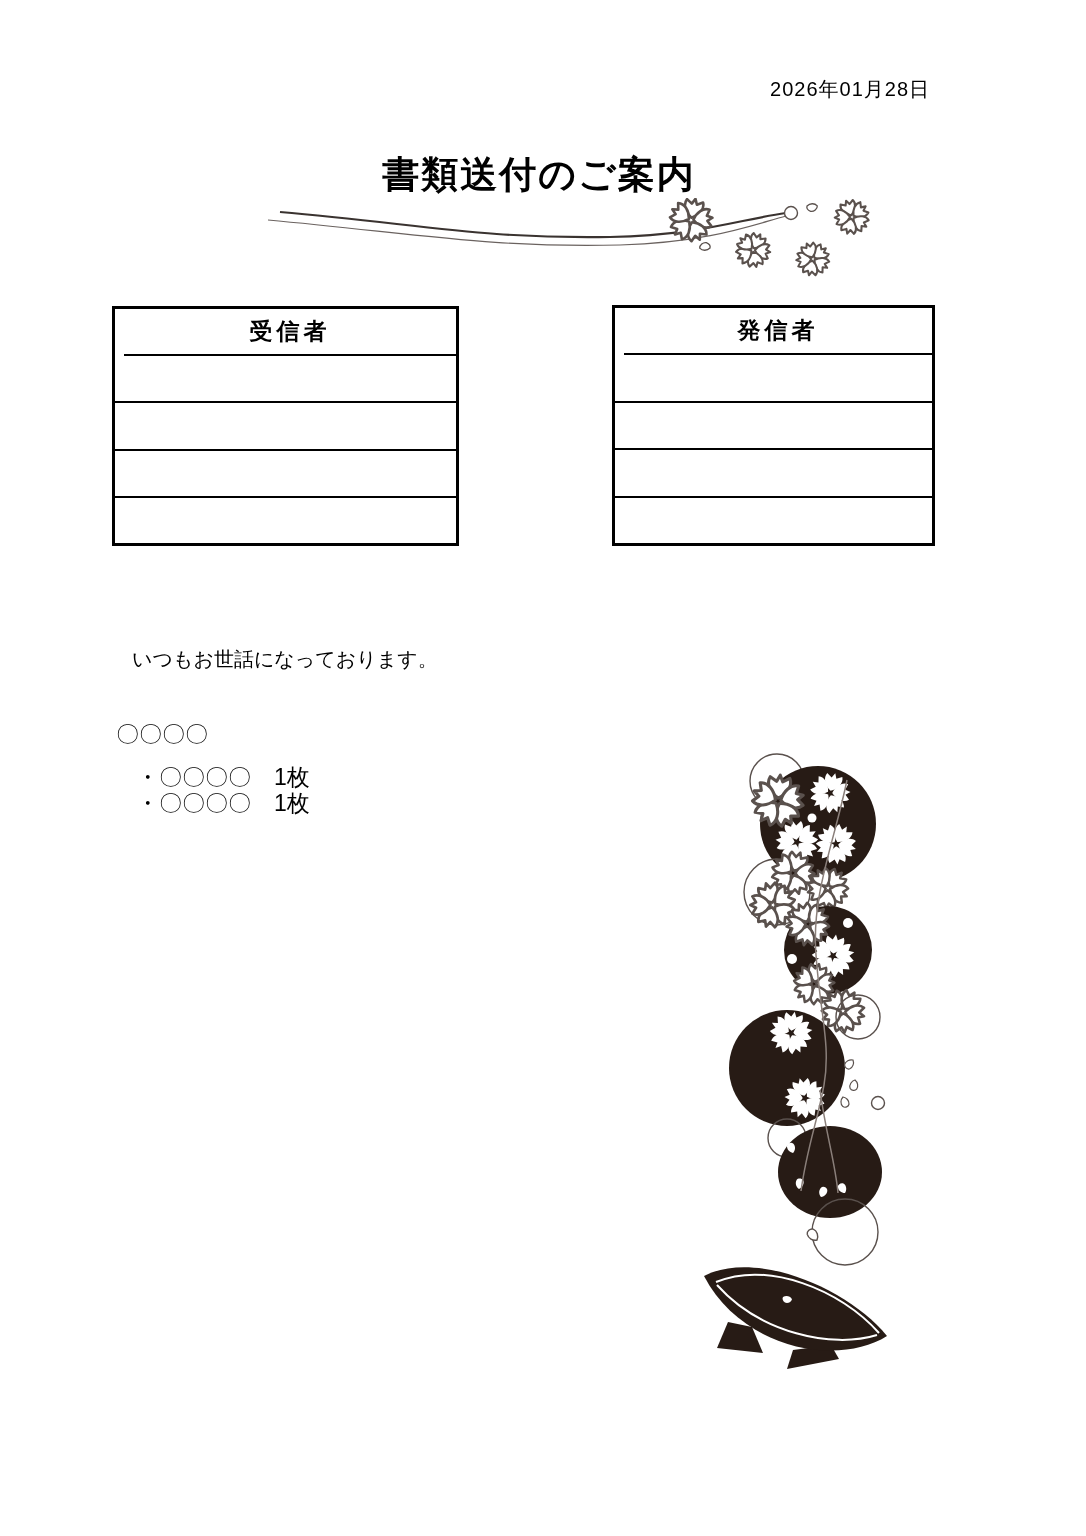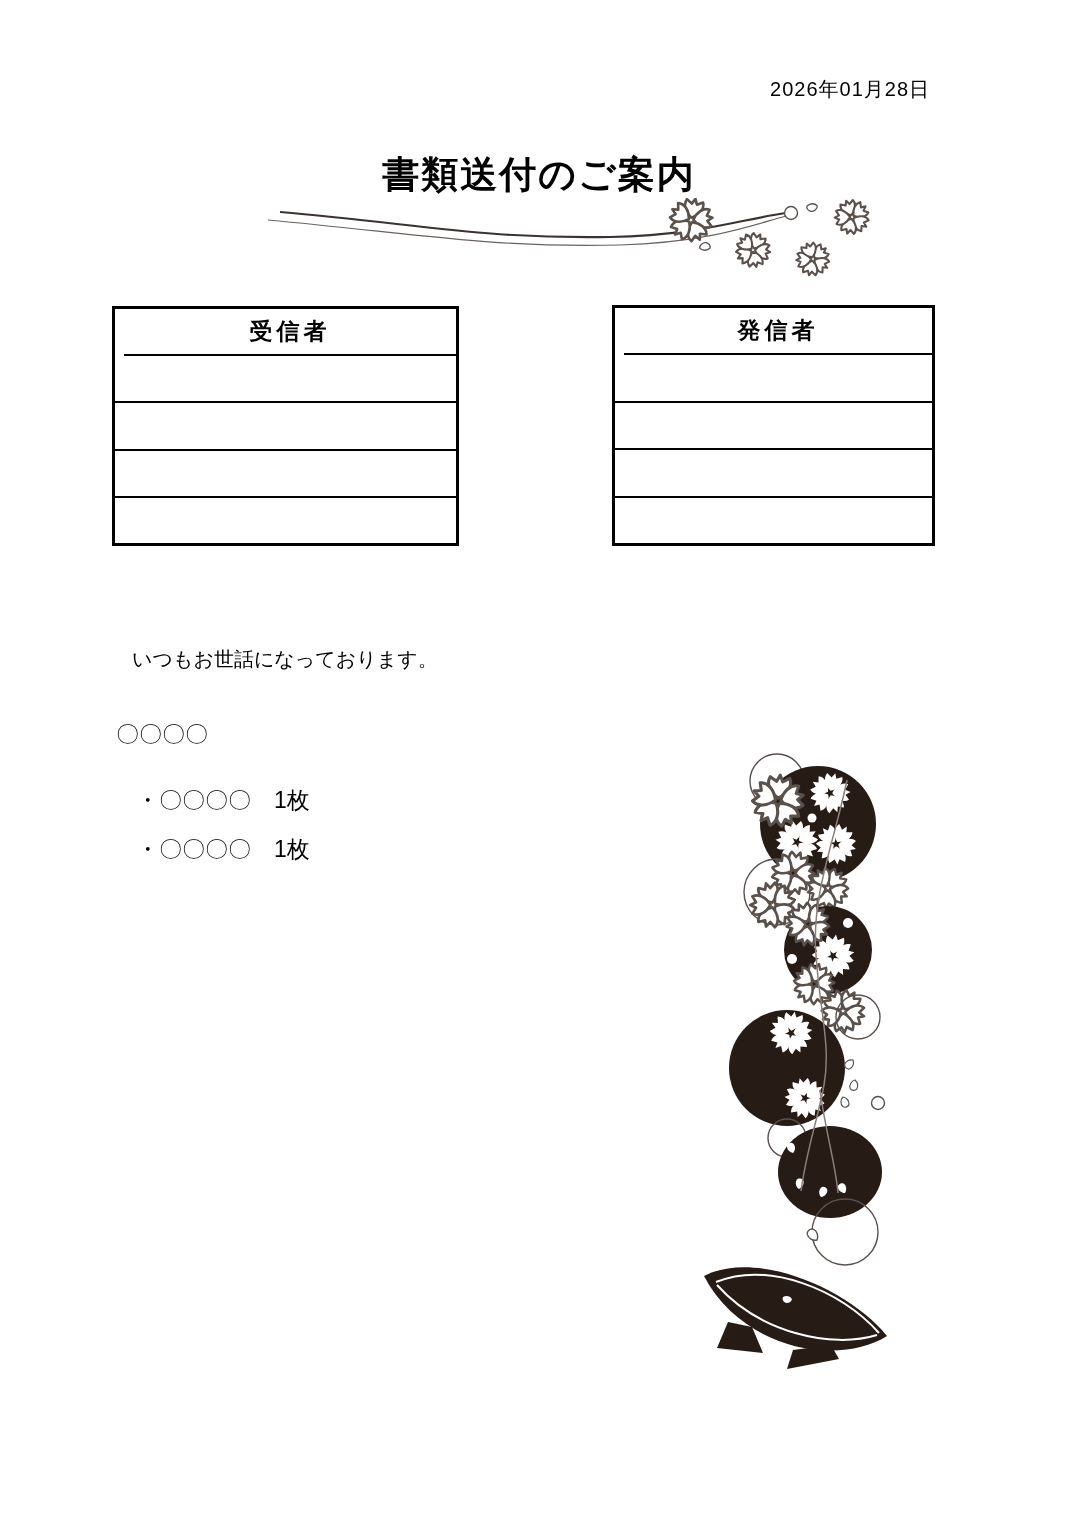--- a/index.html
+++ b/index.html
@@ -40,7 +40,7 @@
   .greeting{left:132px;top:646px;font-size:20px;}
   .attach-label{left:116px;top:719px;font-size:23px;}
   .attach-list{left:136px;top:764px;font-size:23px;}
-  .attach-list .attach-line{line-height:26px;height:26px;margin-top:23px;}
+  .attach-list .attach-line{line-height:26px;height:26px;}
   .ornament-svg{top:745px;left:695px;}
   .boat-svg{top:1255px;left:690px;}
   .flower-o{fill:#ffffff;stroke:var(--line);stroke-width:1.3;stroke-linejoin:round;}

